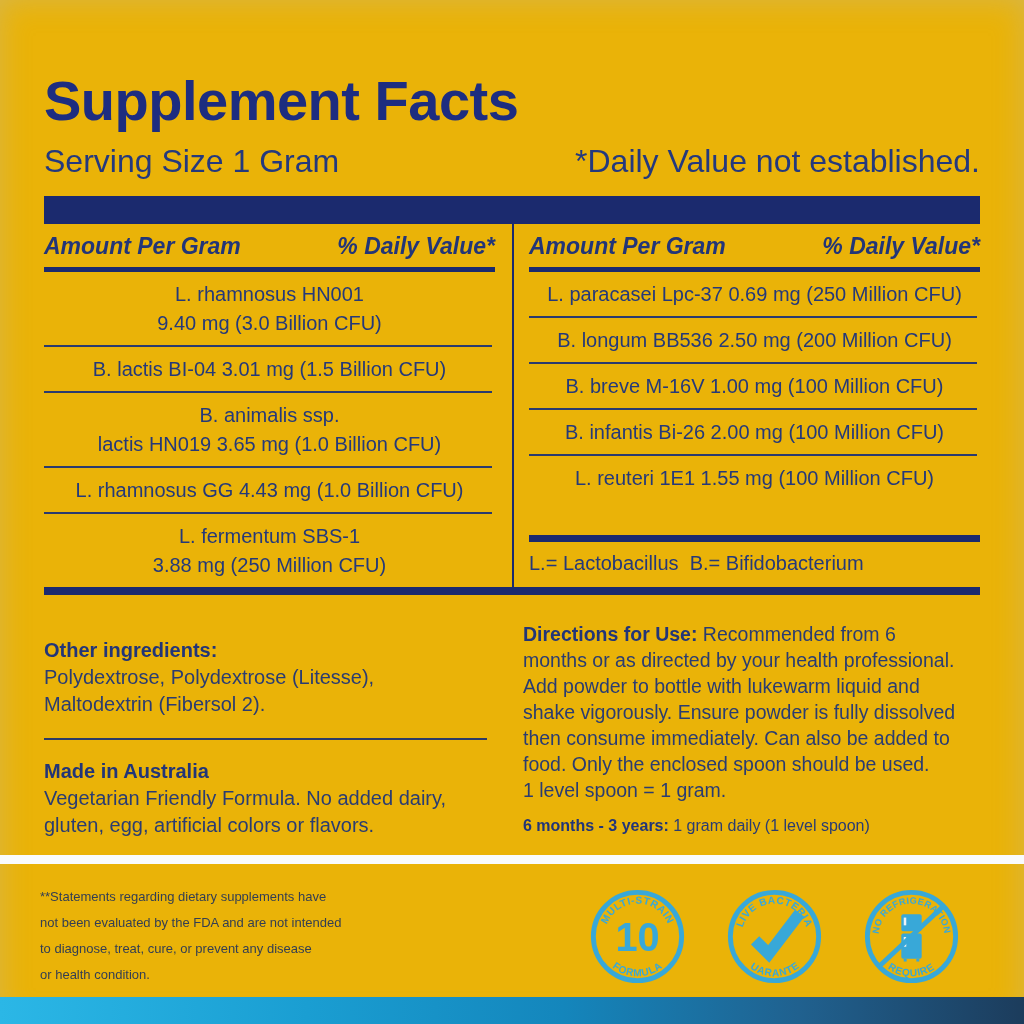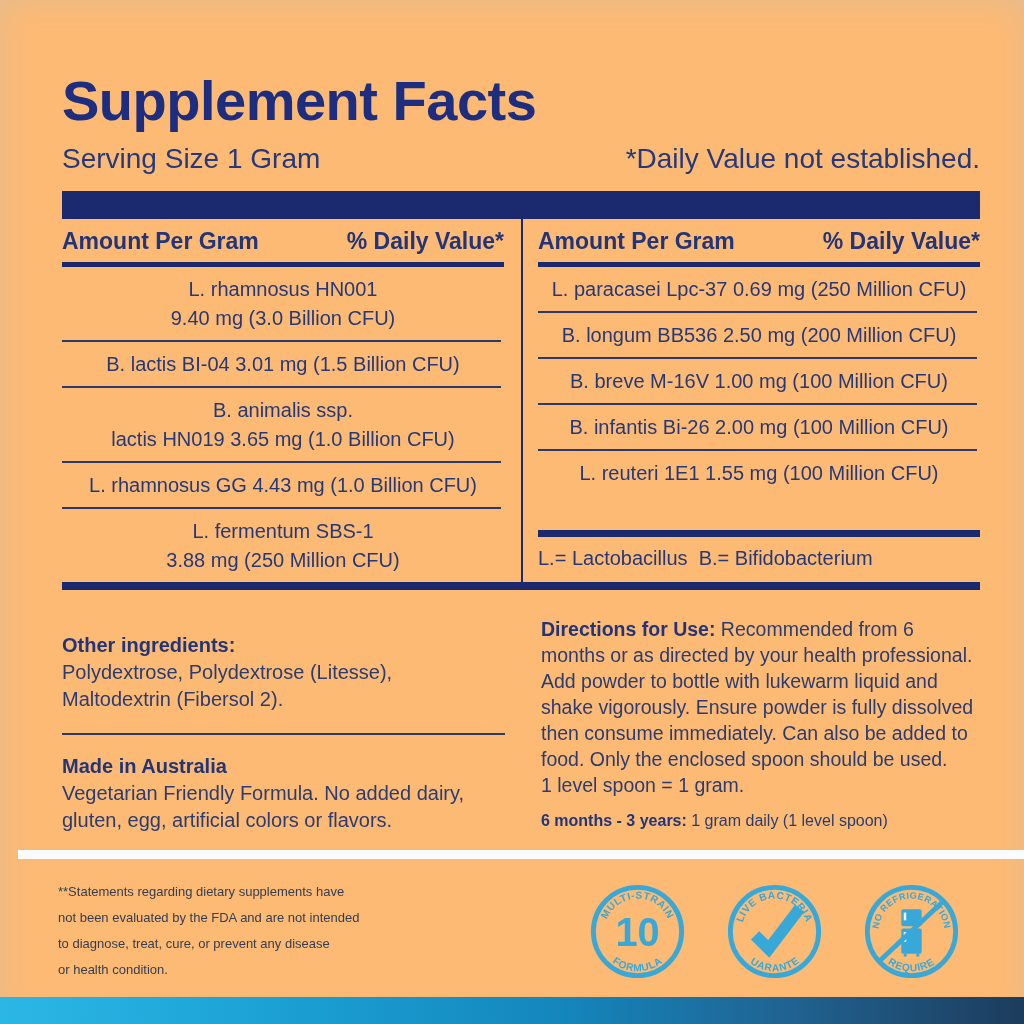--- a/index.html
+++ b/index.html
@@ -5,8 +5,8 @@
   * { margin:0; padding:0; box-sizing:border-box; }
   html,body { width:1024px; height:1024px; }
   body { font-family:"Liberation Sans", sans-serif; }
-  .page { position:relative; width:1024px; height:1024px; background:#fdba74;
-          overflow:hidden; box-shadow:inset 0 0 30px rgba(180,190,198,.35);padding-left:18px; }
+  .page { position:relative; width:1024px; height:1024px; background:#eab308;
+          overflow:hidden; box-shadow:inset 0 0 30px rgba(180,190,198,.35); }
   .label-main { padding:0 44px; }
 
   .title { margin-top:68px; font-size:56px; font-weight:bold; color:#1d2d80; letter-spacing:-0.5px; }

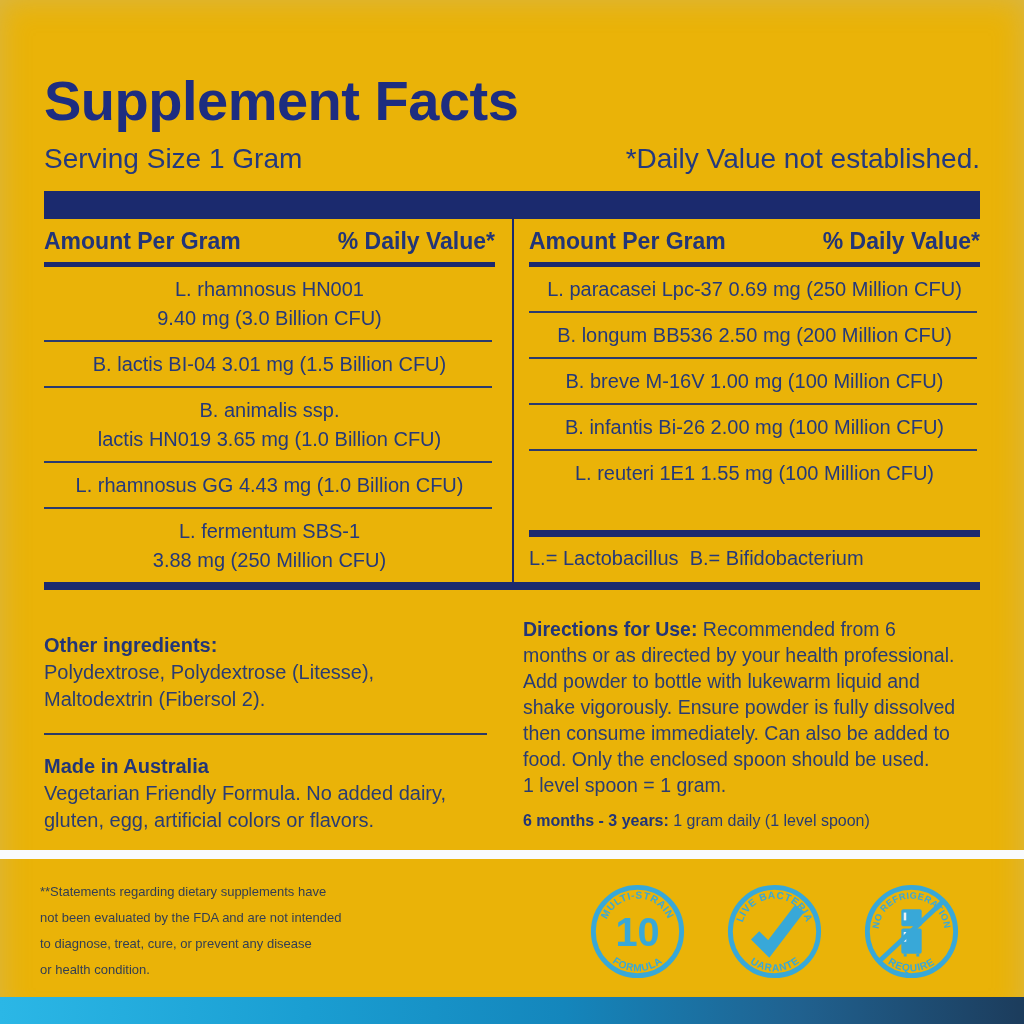--- a/index.html
+++ b/index.html
@@ -11,7 +11,7 @@
 
   .title { margin-top:68px; font-size:56px; font-weight:bold; color:#1d2d80; letter-spacing:-0.5px; }
   .serving-row { display:flex; justify-content:space-between; align-items:baseline;
-                 margin-top:10px; margin-bottom:16px; font-size:28px; color:#24397e; }
+                 margin-top:10px; margin-bottom:16px; font-size:32px; color:#24397e; }
 
   .thick-bar { height:28px; background:#1b2a6e; }
 

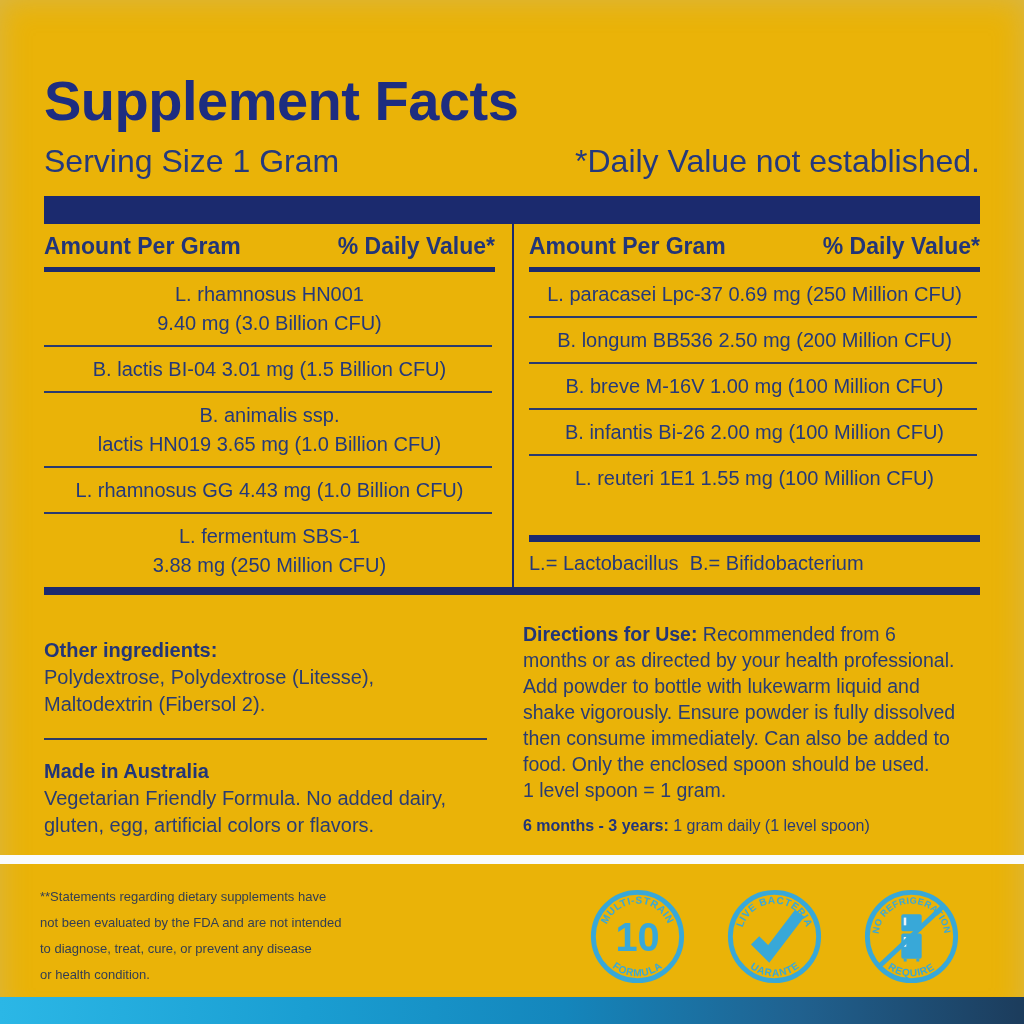--- a/index.html
+++ b/index.html
@@ -21,7 +21,7 @@
   .col-left  { padding-right:18px; }
   .col-right { padding-left:16px; }
   .col-header { display:flex; justify-content:space-between; align-items:baseline;
-                padding:9px 0 7px; font-size:23px; font-weight:bold; color:#223578; }
+                padding:9px 0 7px; font-size:23px; font-weight:bold; color:#223578;font-style:italic; }
   .header-rule { height:5px; background:#1b2a6e; }
   .t-row { font-size:20px; line-height:29px; color:#25397a; padding:8px 0 7px; white-space:pre-line;text-align:center; }
   .row-divider { height:2px; background:#2b3a6e; margin-right:3px; }

